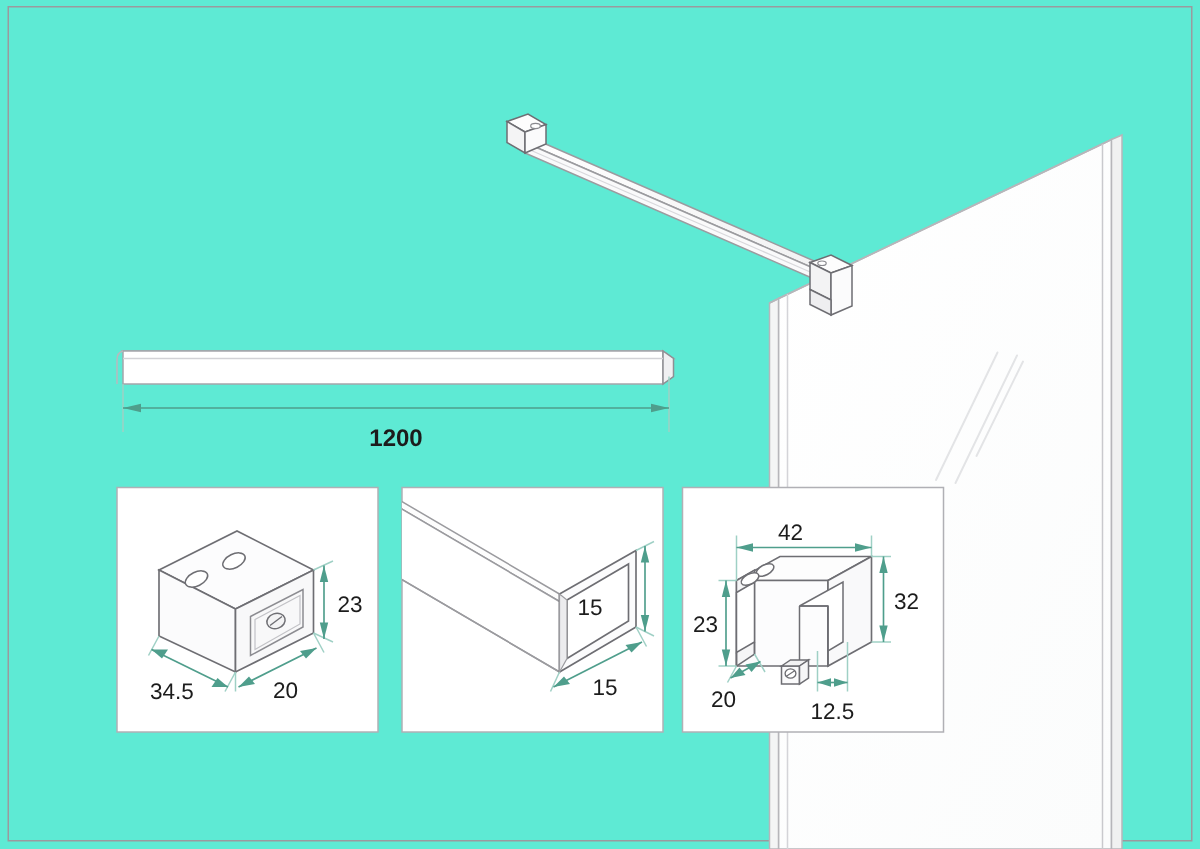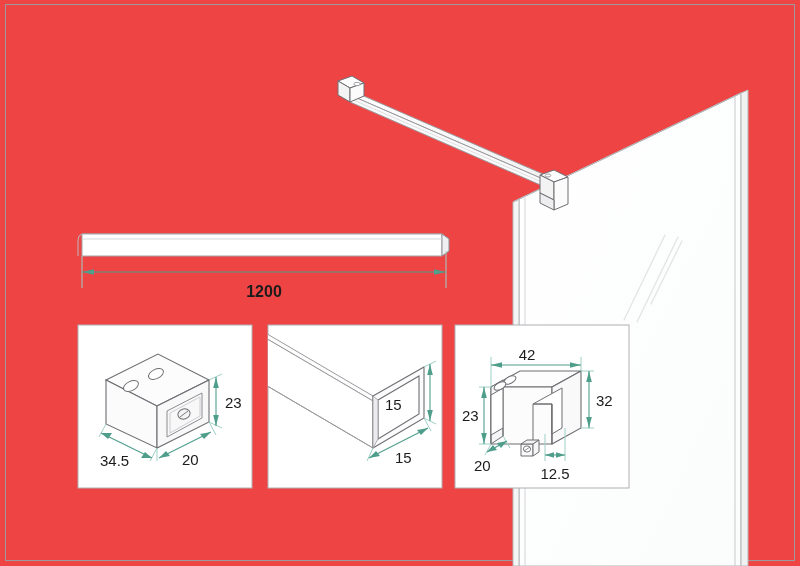--- a/index.html
+++ b/index.html
@@ -14,7 +14,7 @@
     position: relative;
     width: 800px;
     height: 566px;
-    background: #ef4444;
+    background: #5eead4;
     overflow: hidden;
   }
   #sheet-border {

